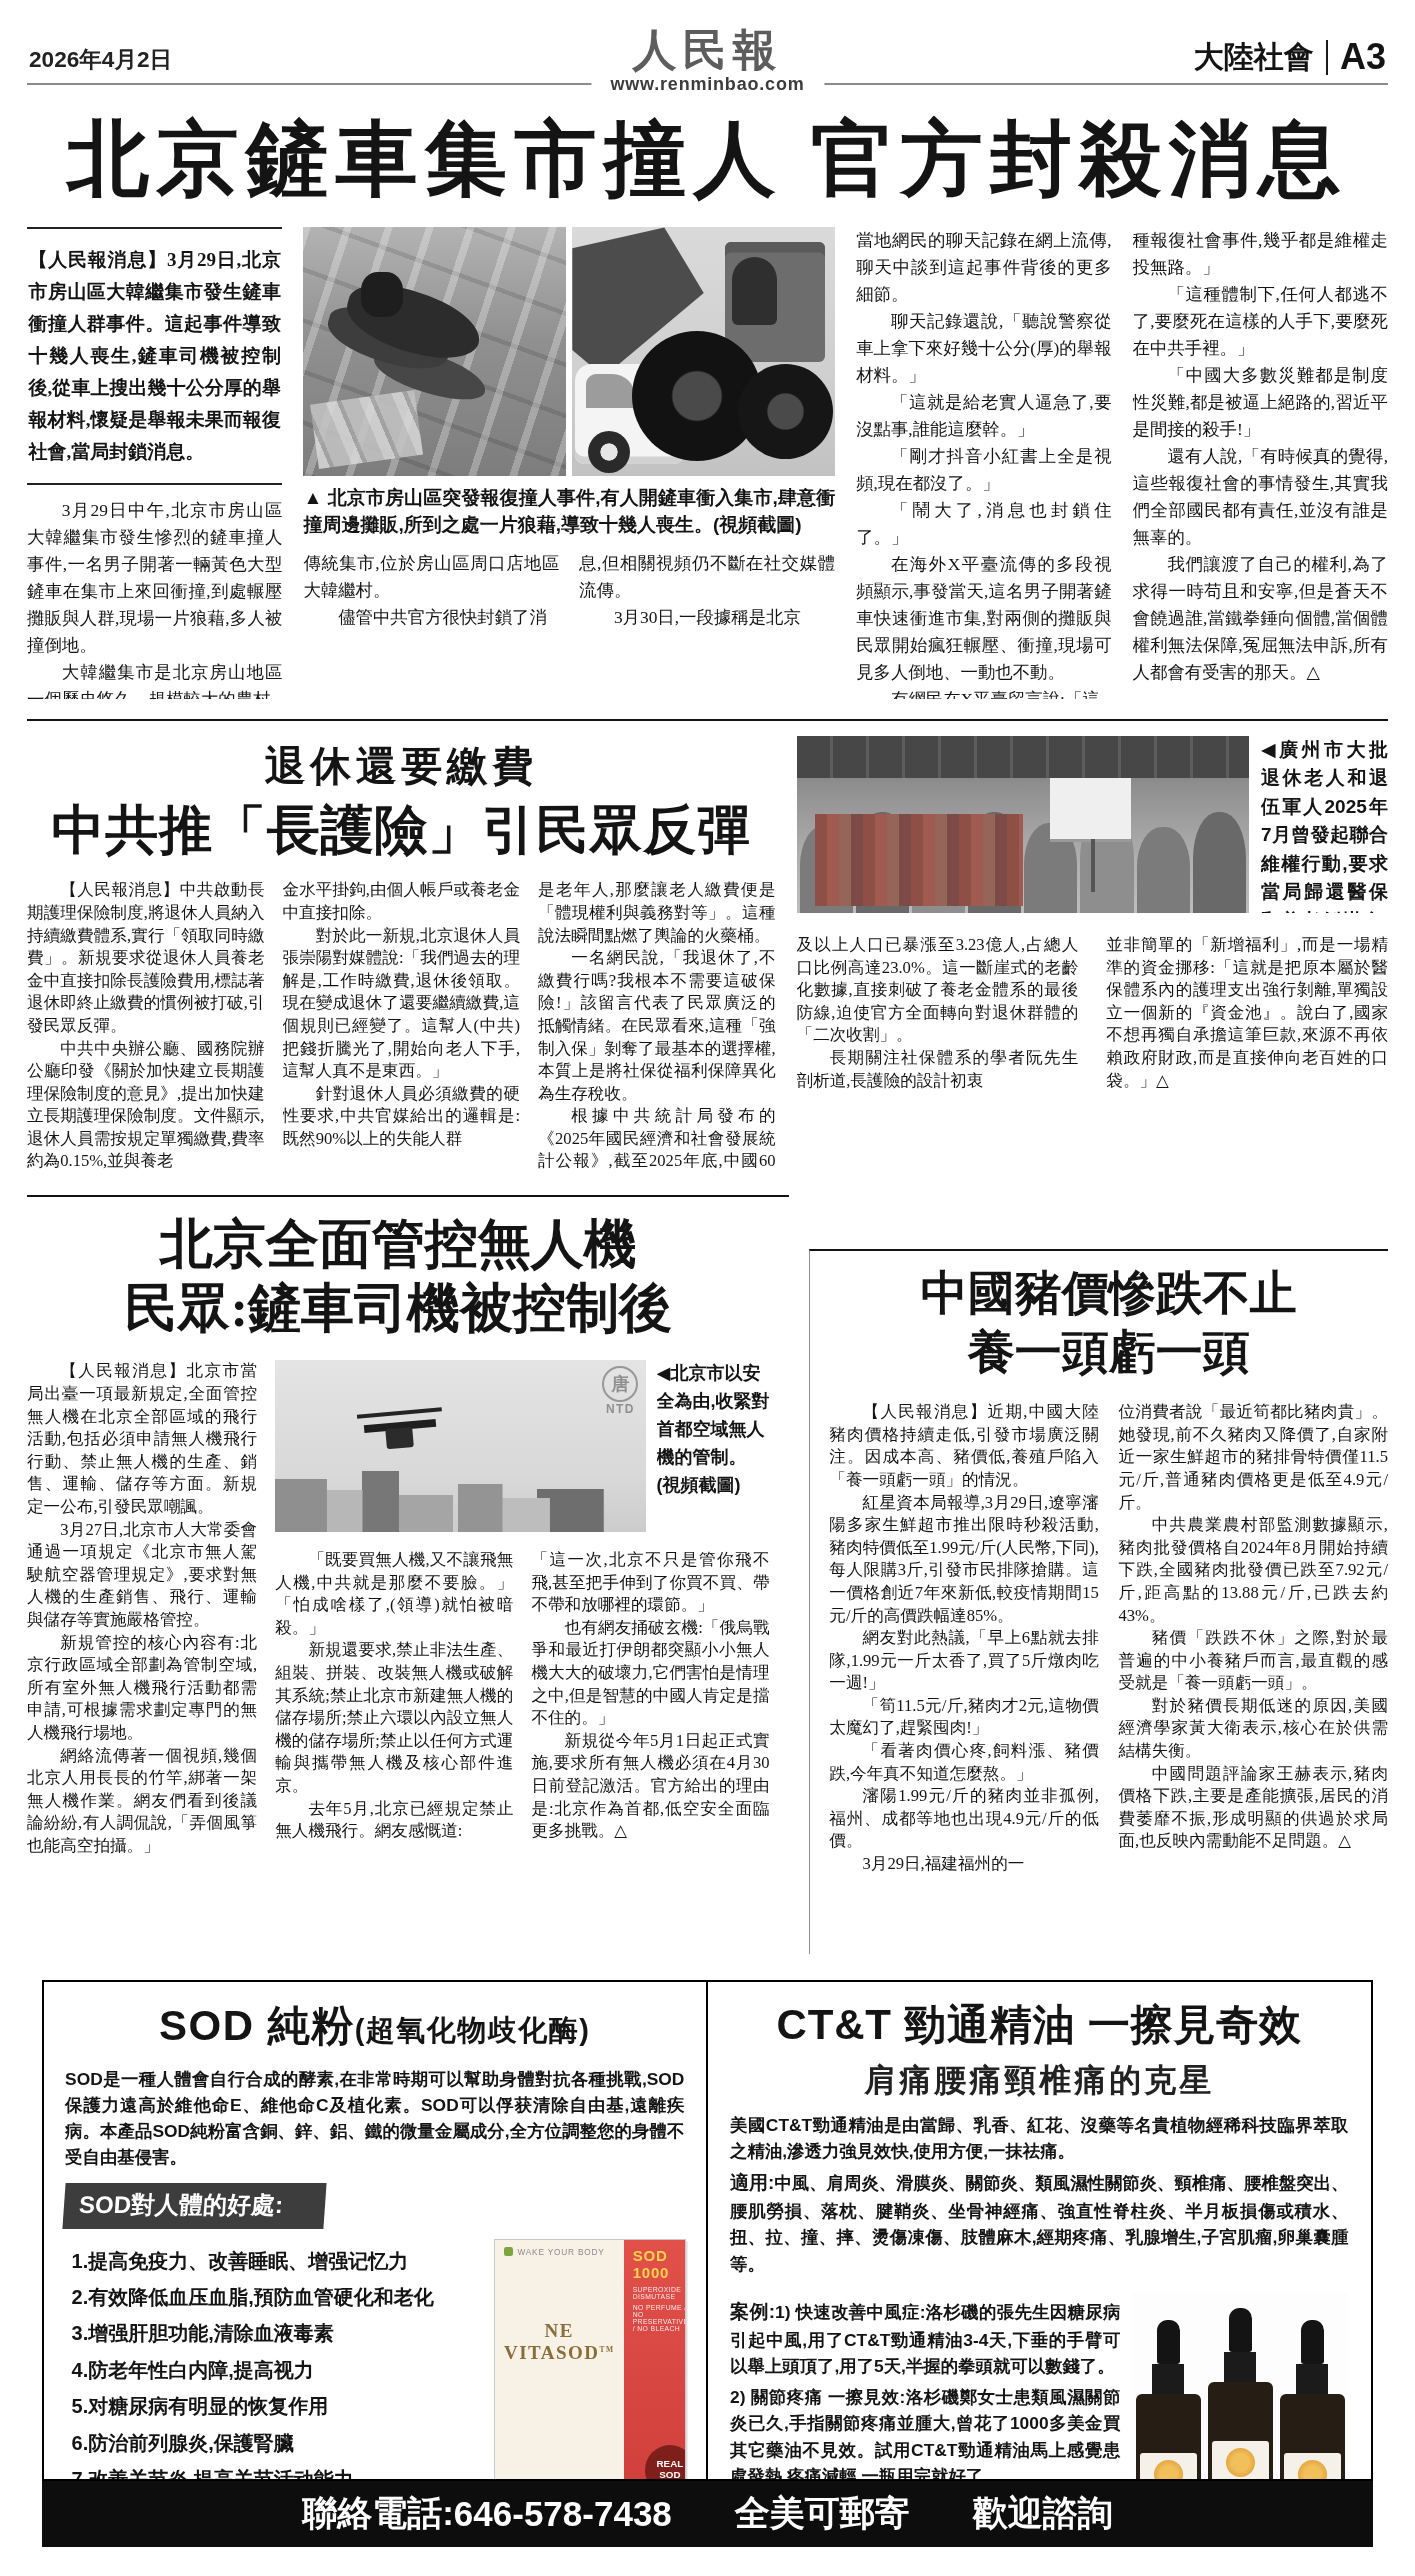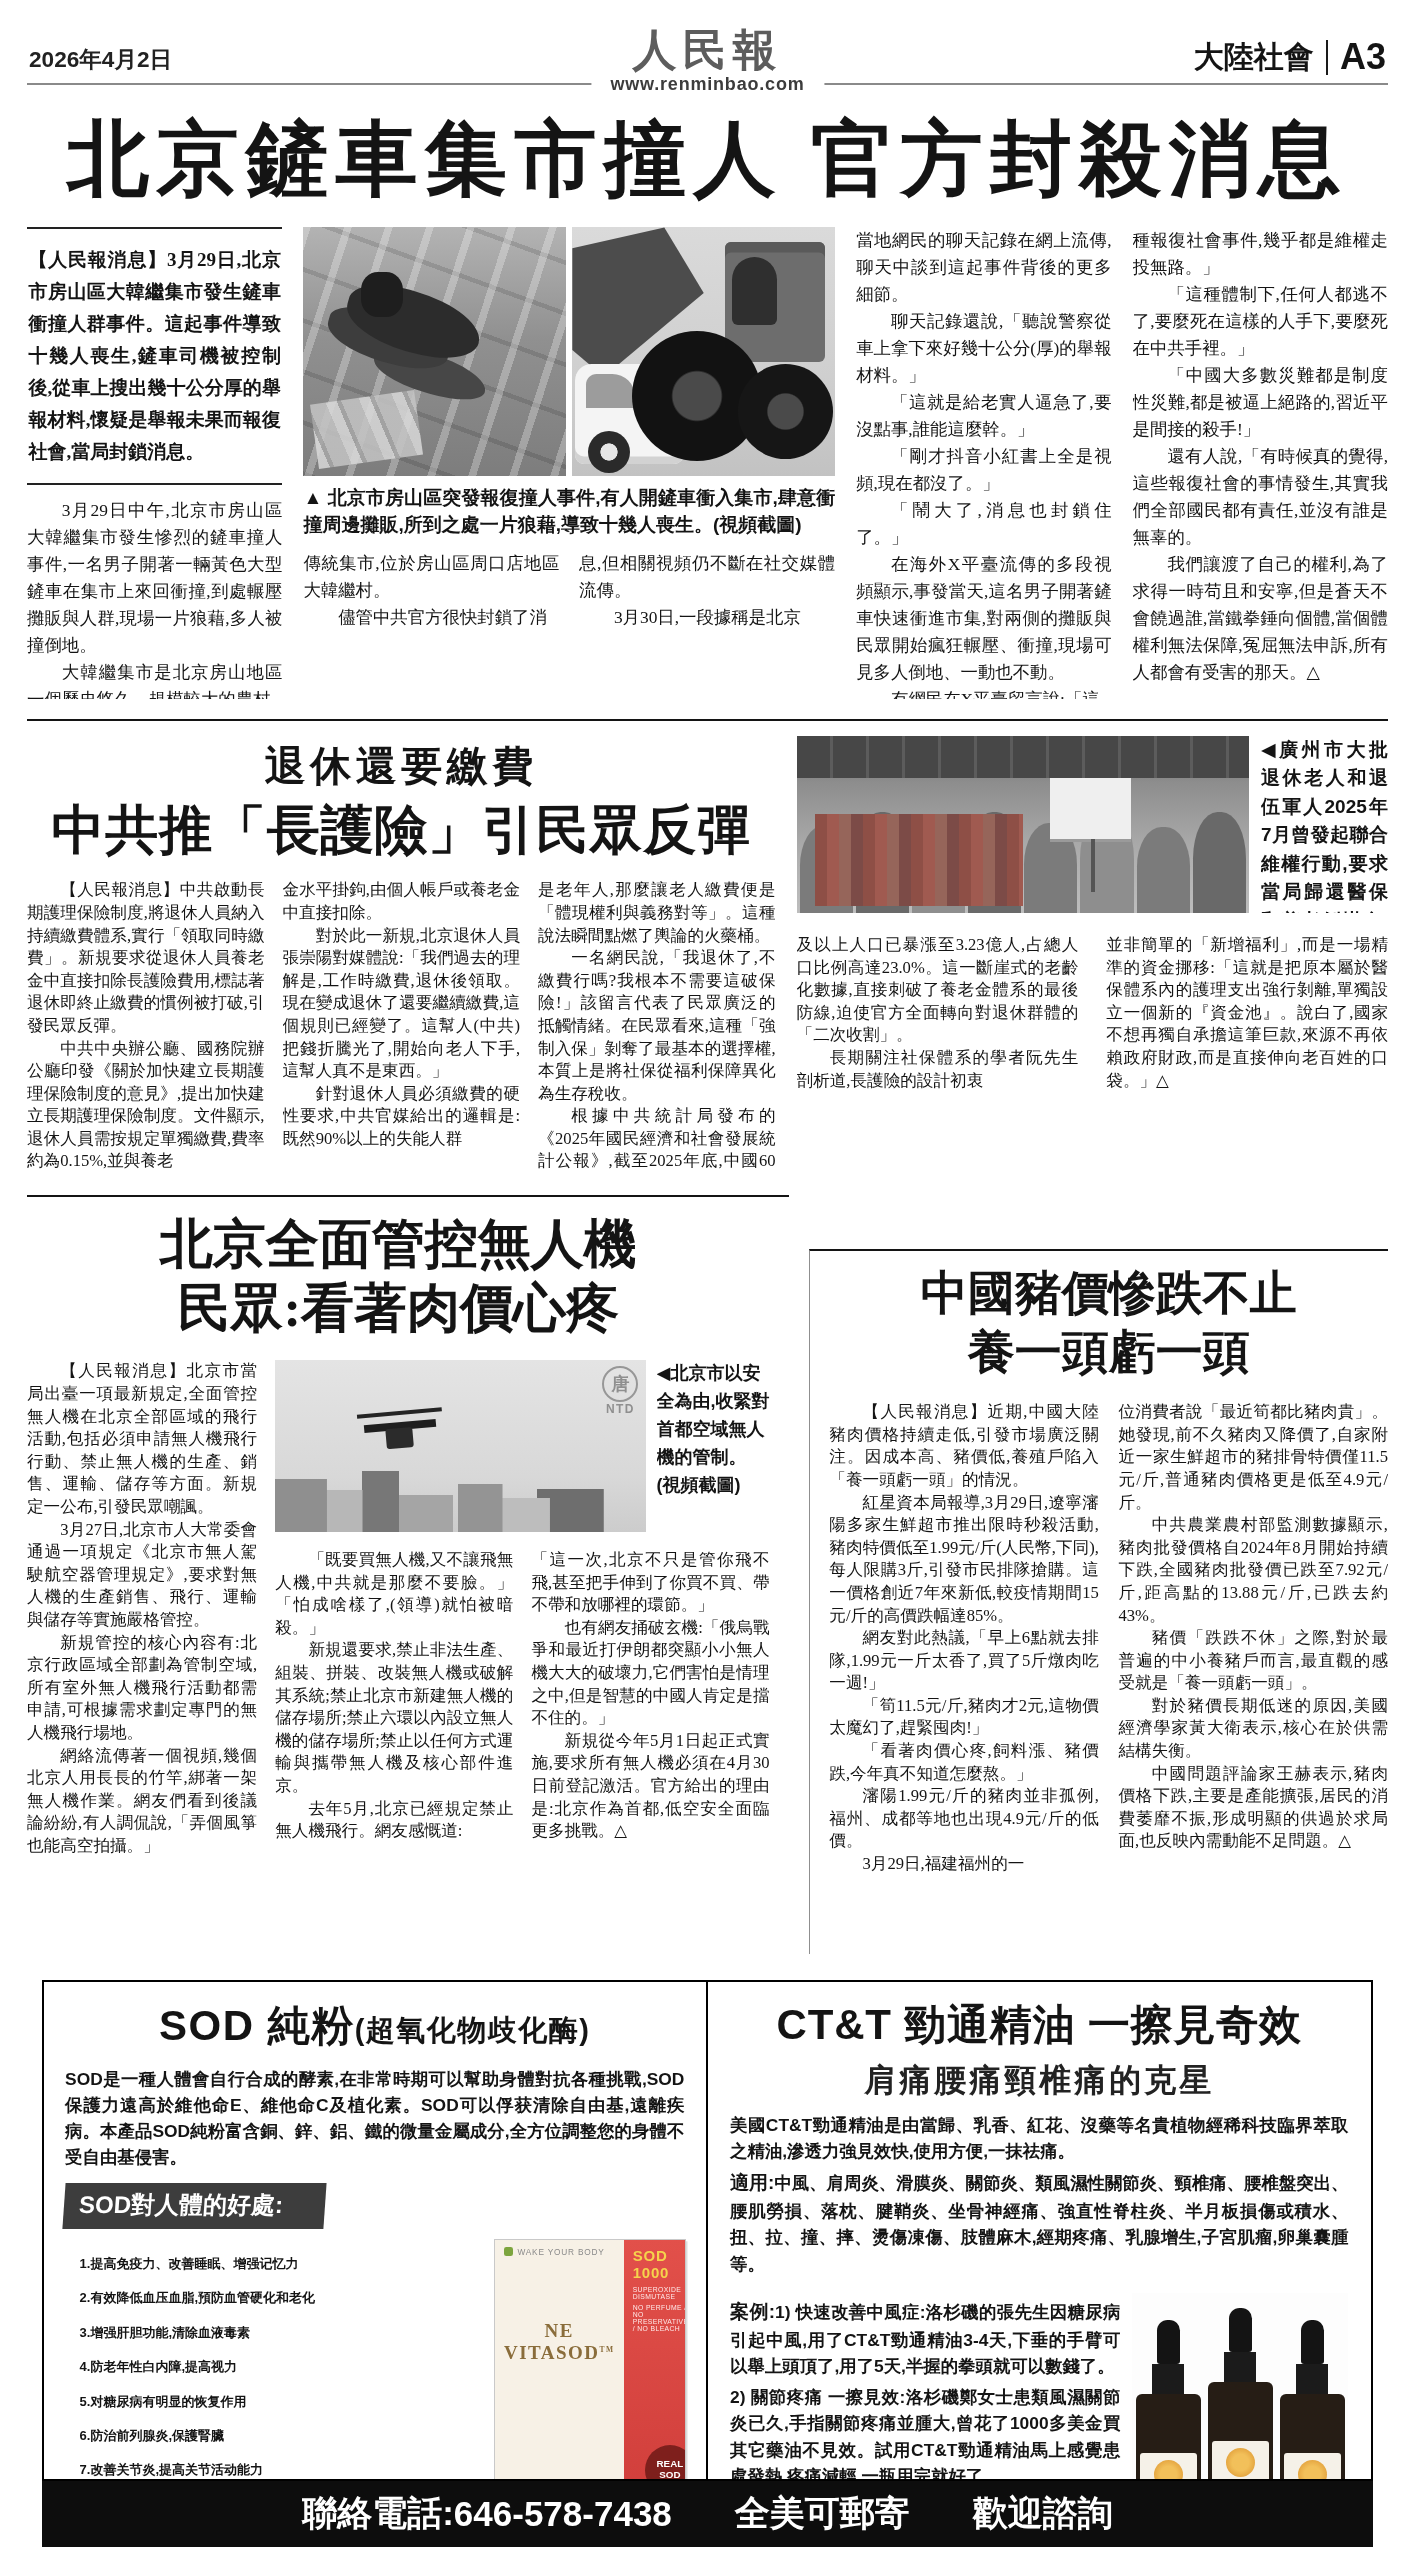--- a/index.html
+++ b/index.html
@@ -268,7 +268,7 @@
     <div class="a3" data-interactable="false">
       <div class="a3-headline" data-interactable="false">
         <div data-interactable="false">北京全面管控無人機</div>
-        <div data-interactable="false">民眾:看著肉價心疼</div>
+        <div data-interactable="false">民眾:鏟車司機被控制後</div>
       </div>
       <div class="a3-body" data-interactable="false">
         <div class="a3-col1" data-interactable="false">

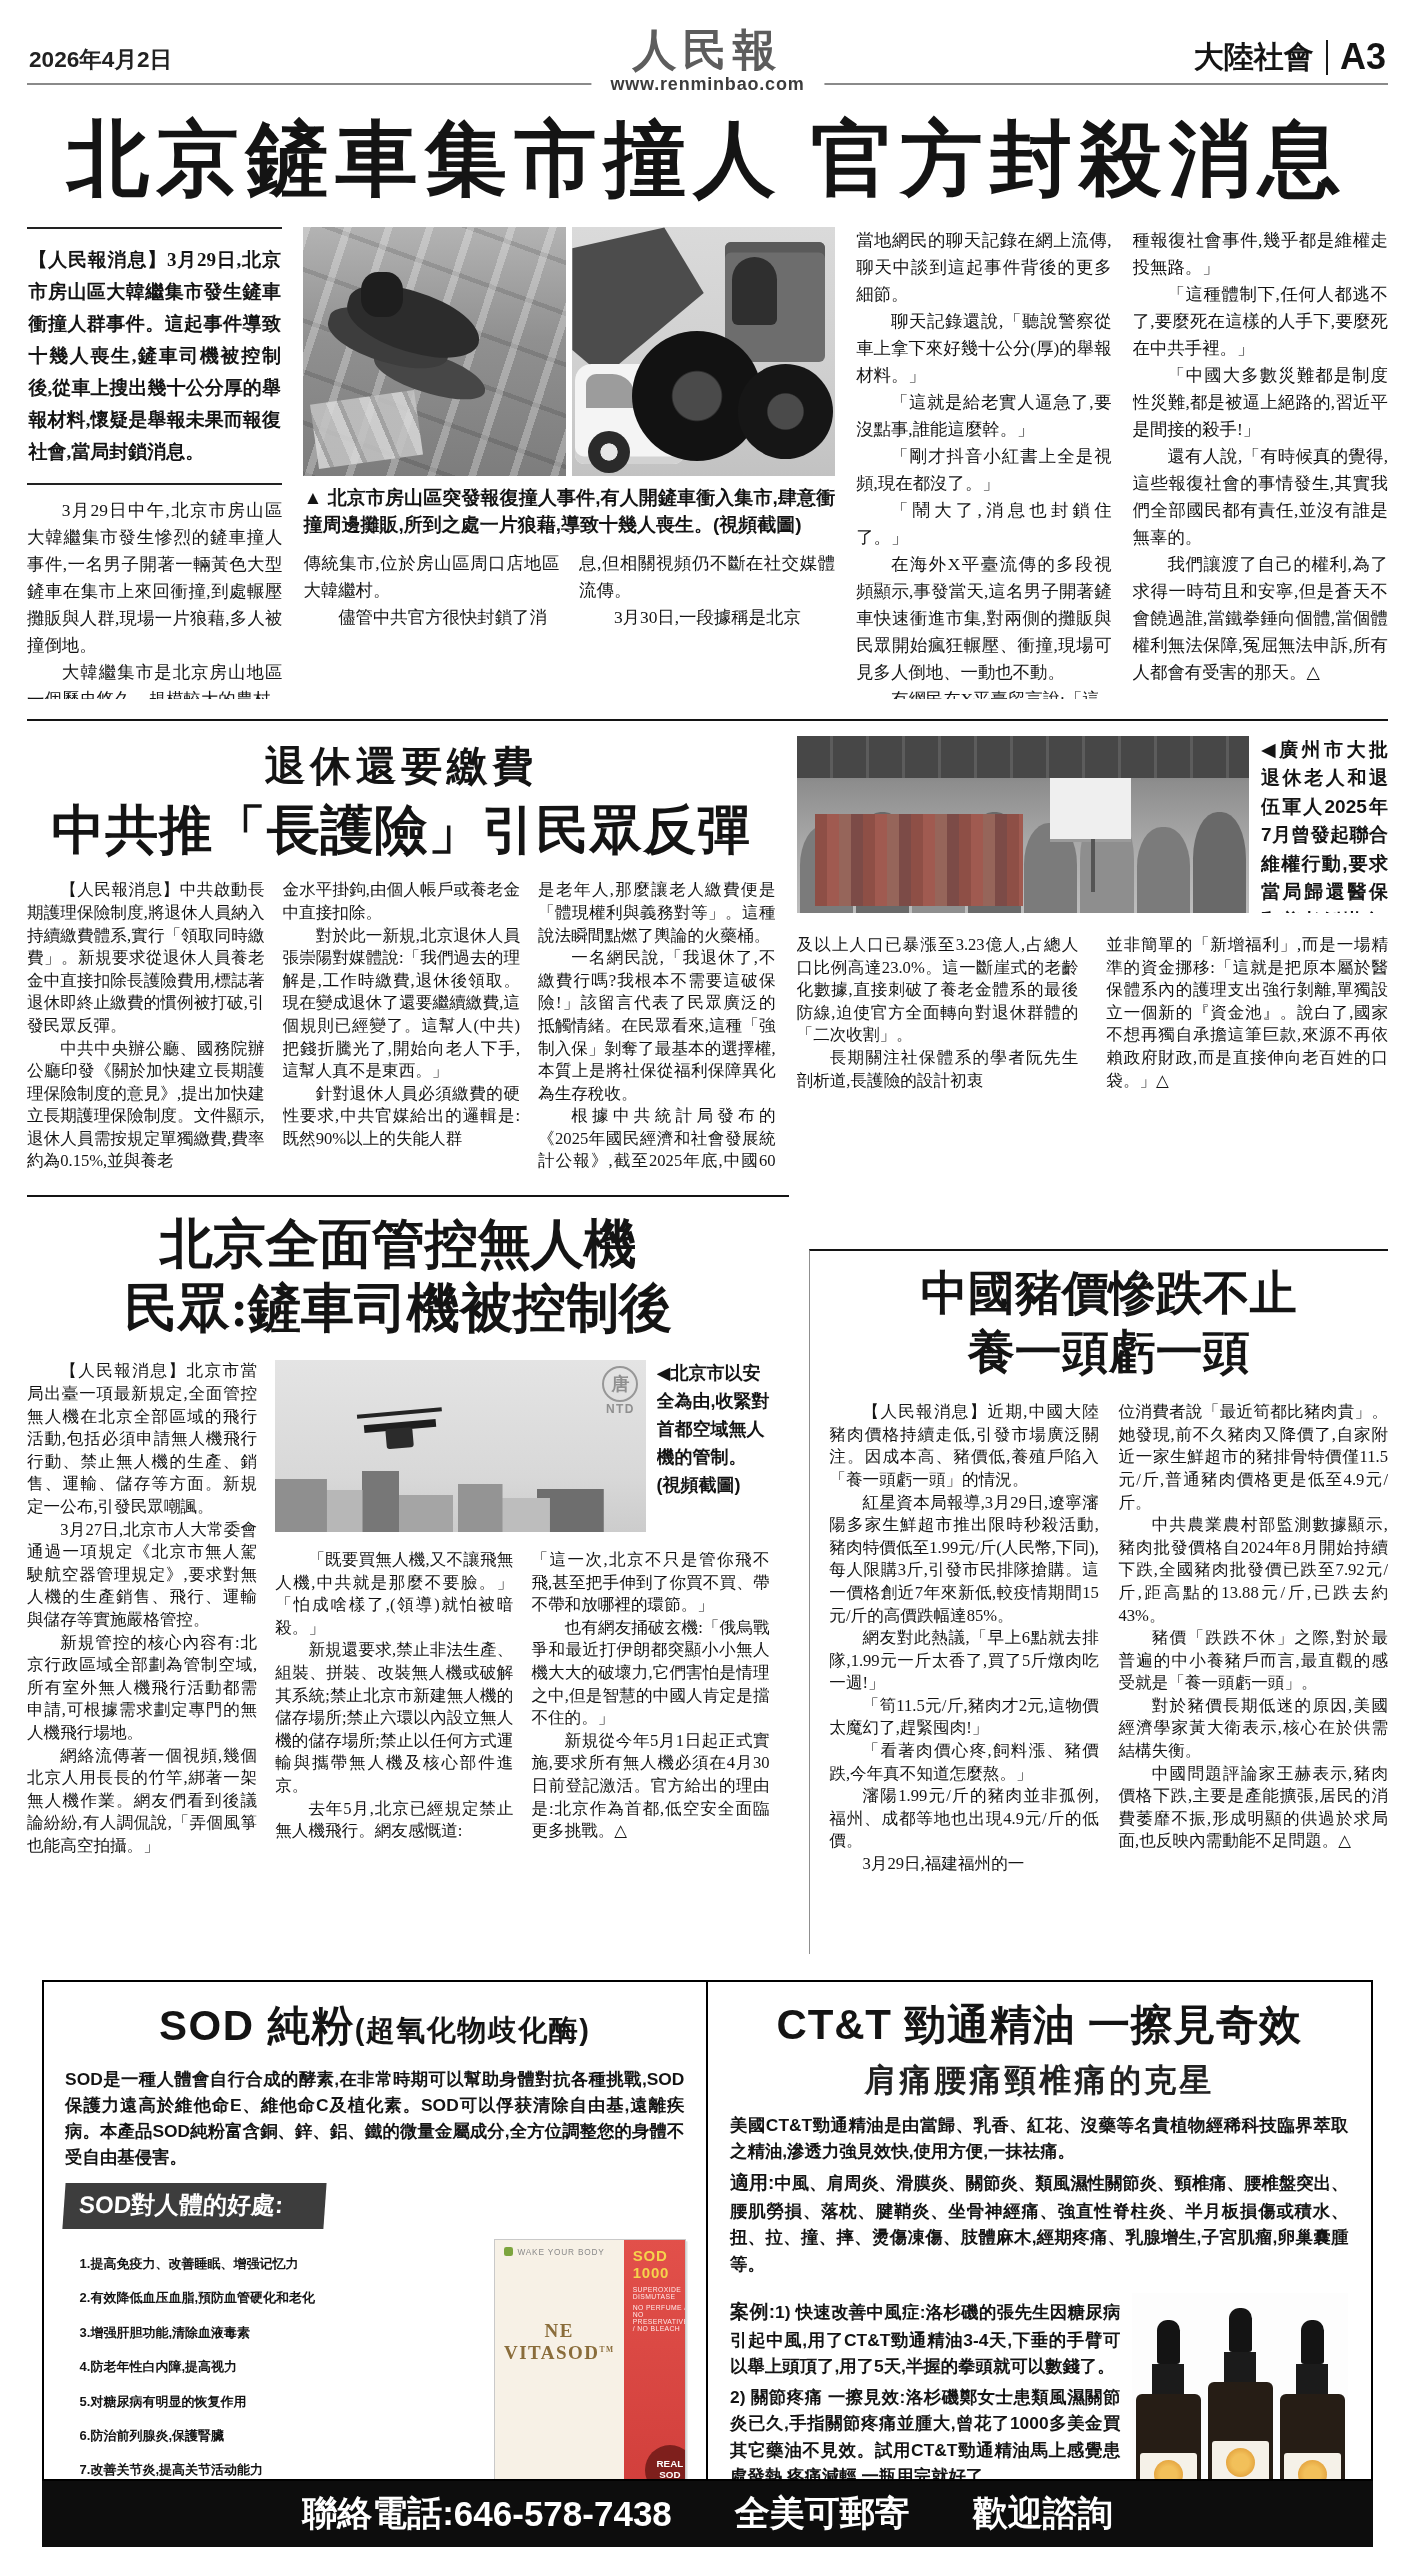--- a/index.html
+++ b/index.html
@@ -103,7 +103,7 @@
   .benefits-label{display:inline-block;background:#3d3d3d;color:#fff;font-size:24px;font-weight:bold;padding:6px 42px 7.5px 15px;margin:3px 0 10.6px;transform:skewX(-4deg);}
   .sod-flex{display:flex;gap:10.6px;}
   .benefits{flex:1;}
-  .benefits .b-item{font-size:13px;font-weight:bold;line-height:1.42;margin:16px;}
+  .benefits .b-item{font-size:20px;font-weight:bold;line-height:1.42;margin:8px;}
   .sod-box{width:190px;height:281px;border:0.8px solid #c9c9c9;box-shadow:1.5px 2.3px 0 #ddd;display:flex;flex-direction:row;overflow:hidden;background:#f7f1e6;}
   .sod-box-top{flex:1.15;padding:7.5px 9px;position:relative;}
   .wake{font-size:8.3px;color:#8a8a8a;letter-spacing:0.8px;}

